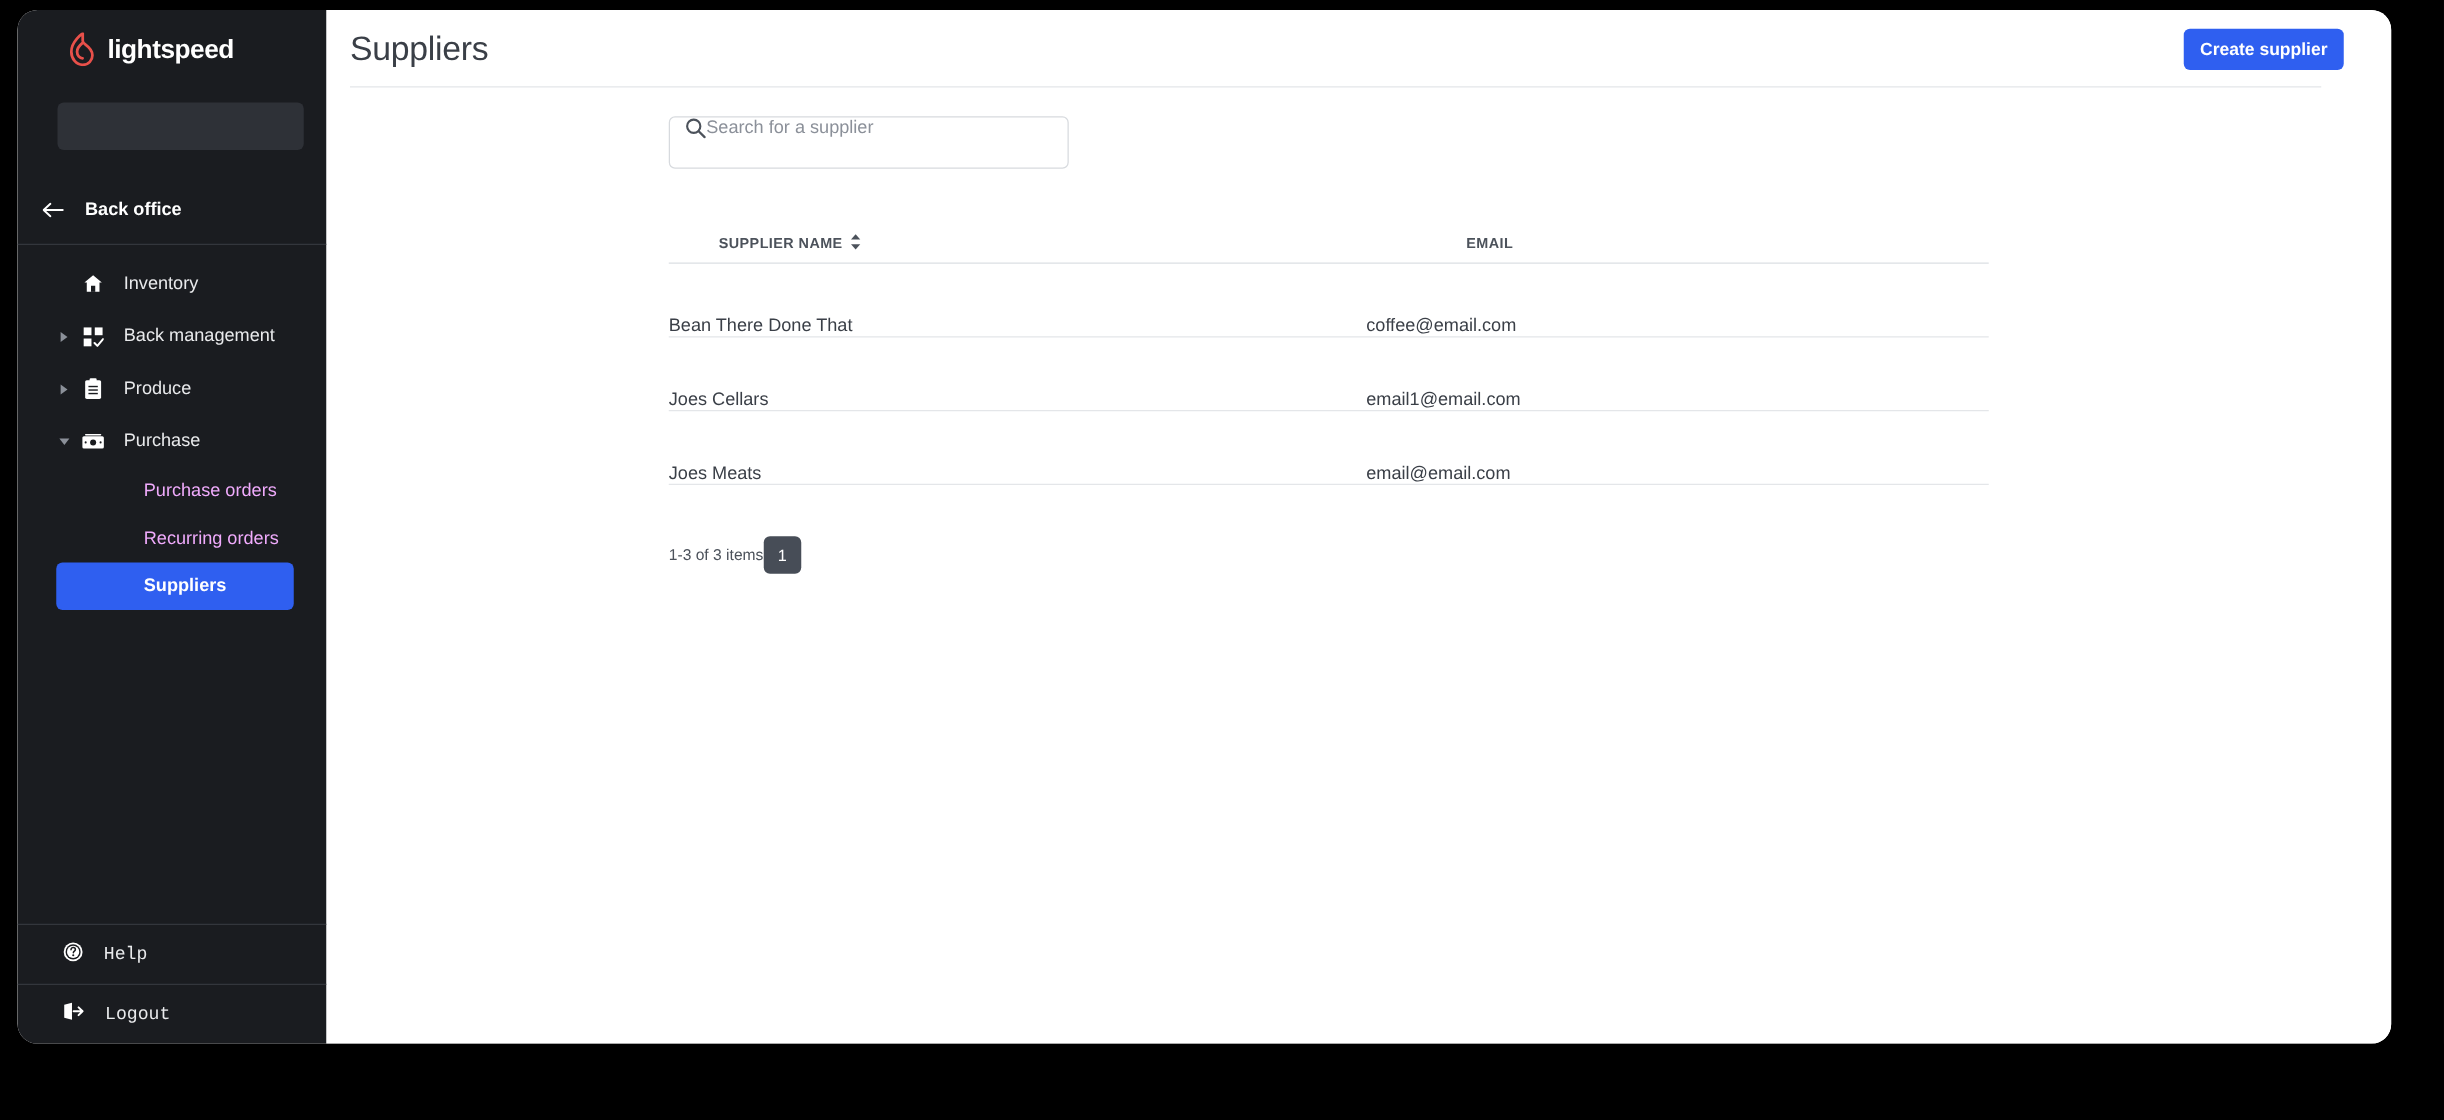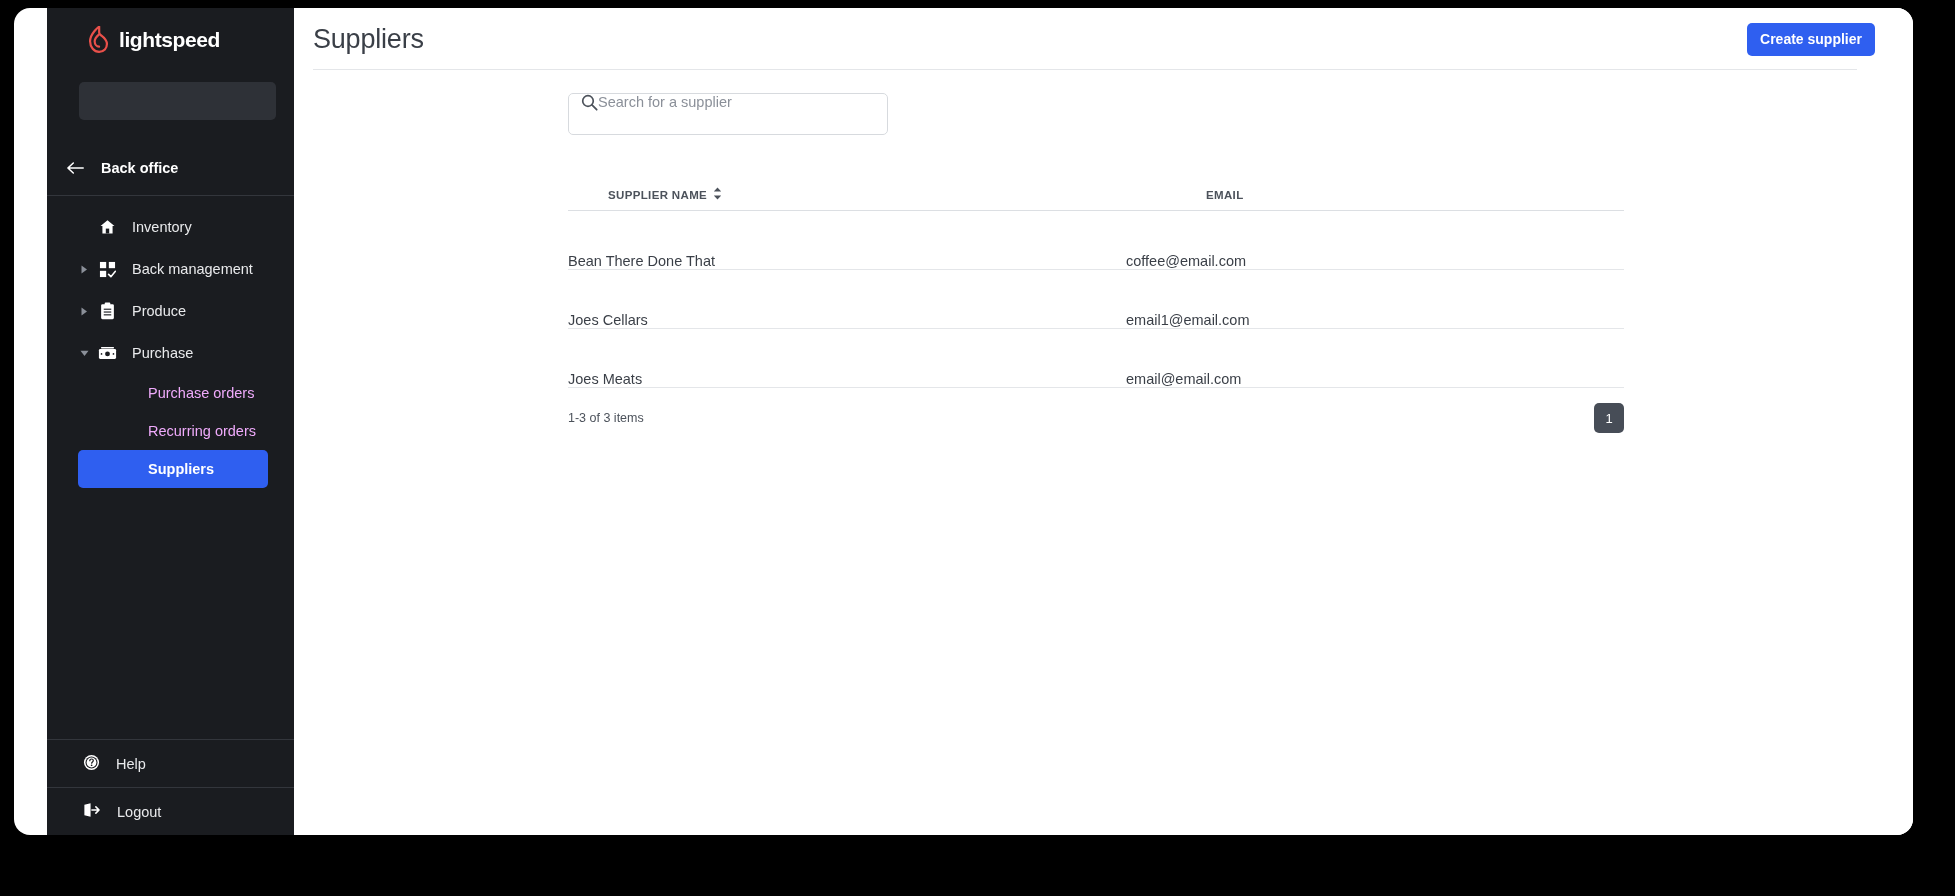--- a/index.html
+++ b/index.html
@@ -42,7 +42,6 @@
     flex-direction: column;
     flex: 0 0 247px;
     position: relative;
-    margin-left: 33px;
   }
 
   .logo-row {

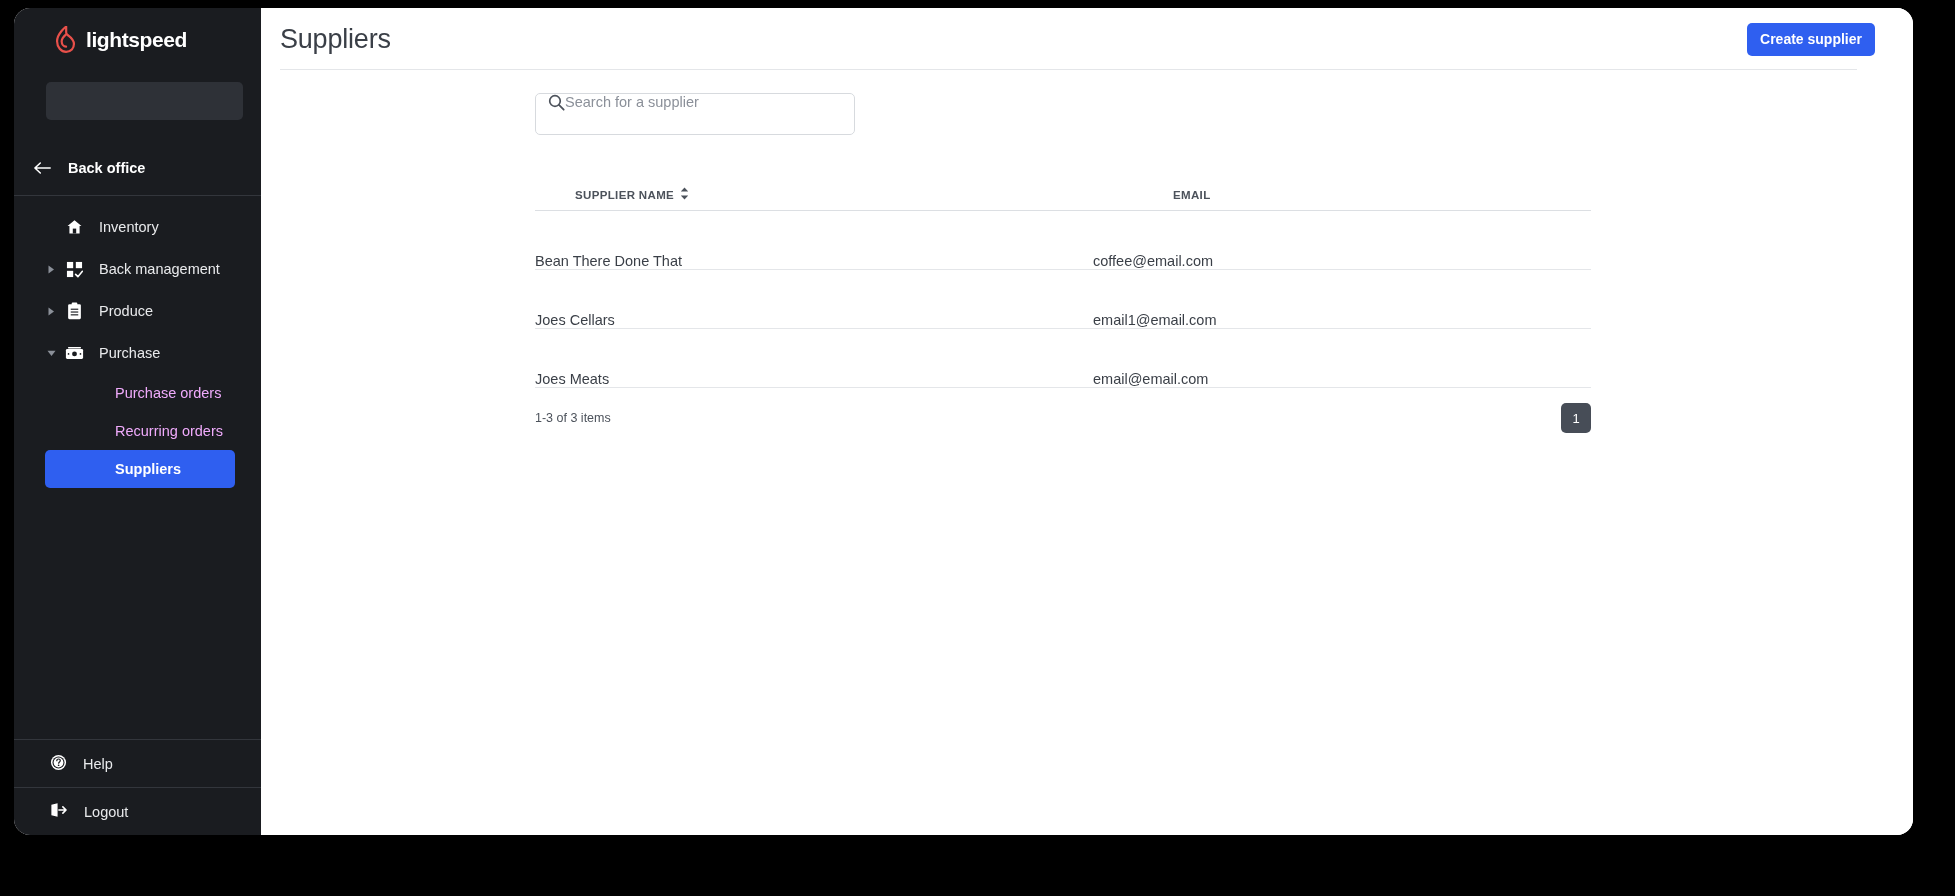--- a/index.html
+++ b/index.html
@@ -254,8 +254,7 @@
   .pager {
     display: flex;
     align-items: center;
-    justify-content: space-between;
-    margin-top: 15px;
+    margin-top: 41px;
     height: 30px;
   }
   .pager-info { font-size: 12.5px; color: #4c525b; }

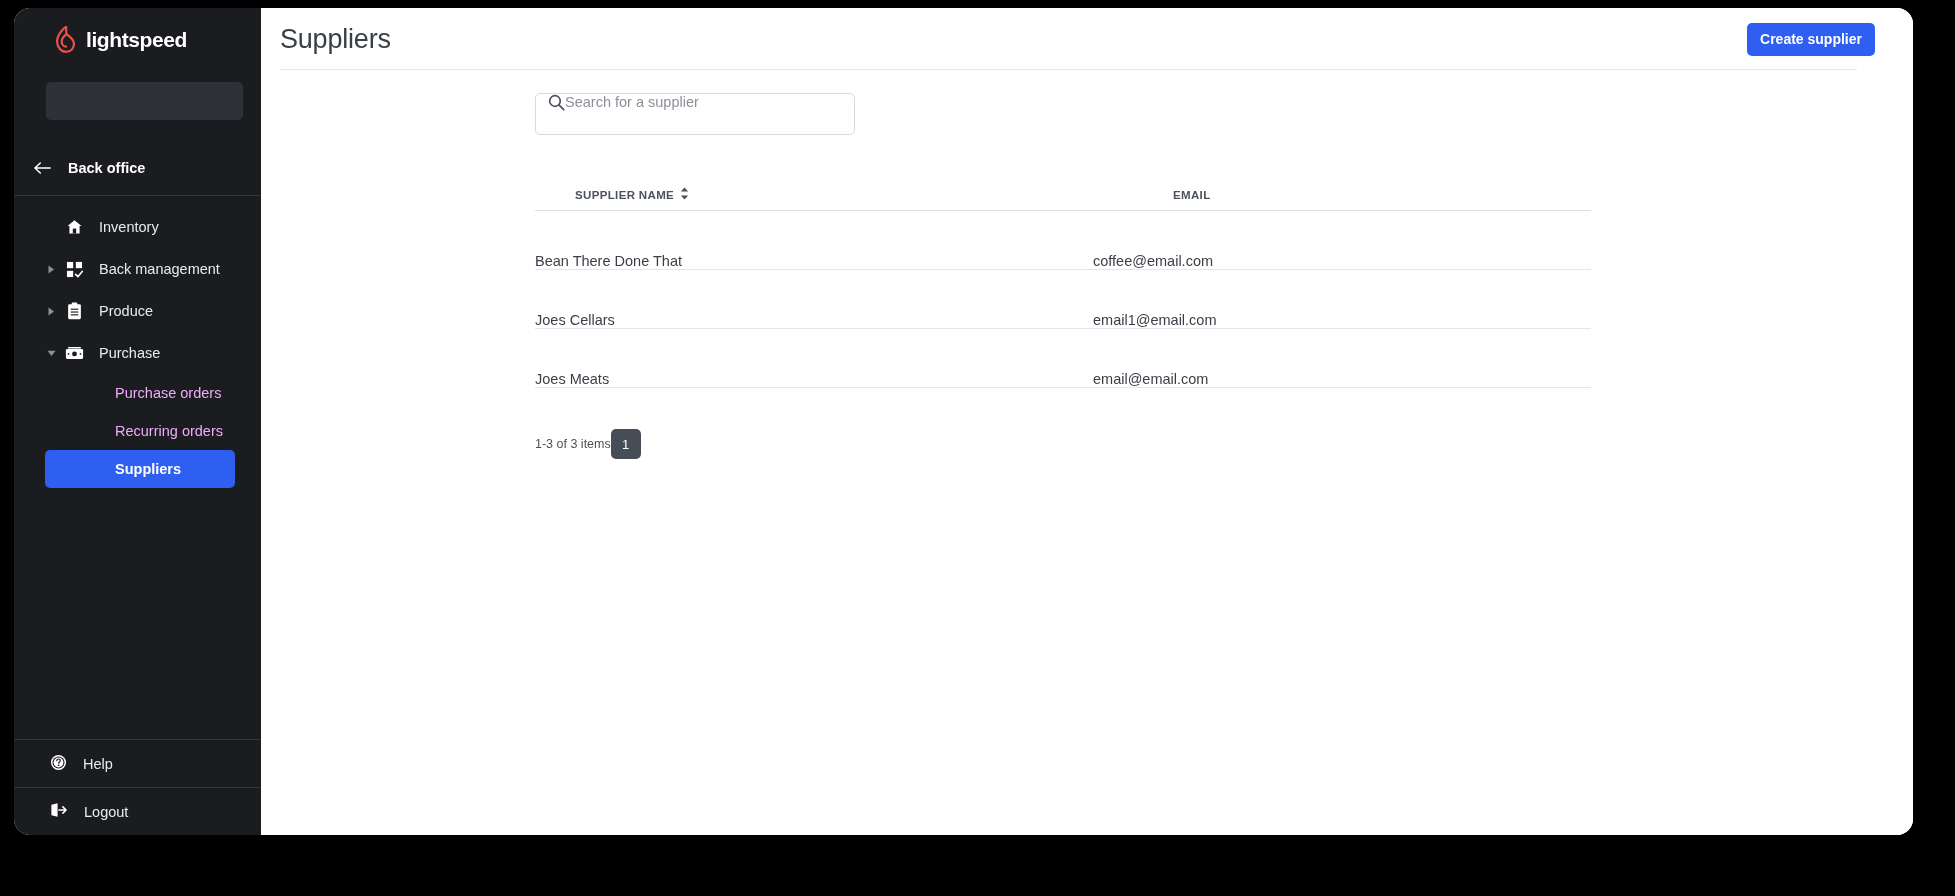--- a/index.html
+++ b/index.html
@@ -136,6 +136,7 @@
     color: #e9eaec;
     font-size: 14.5px;
     border-top: 1px solid #33363c;
+    font-family: Liberation Mono, monospace;
   }
 
   

